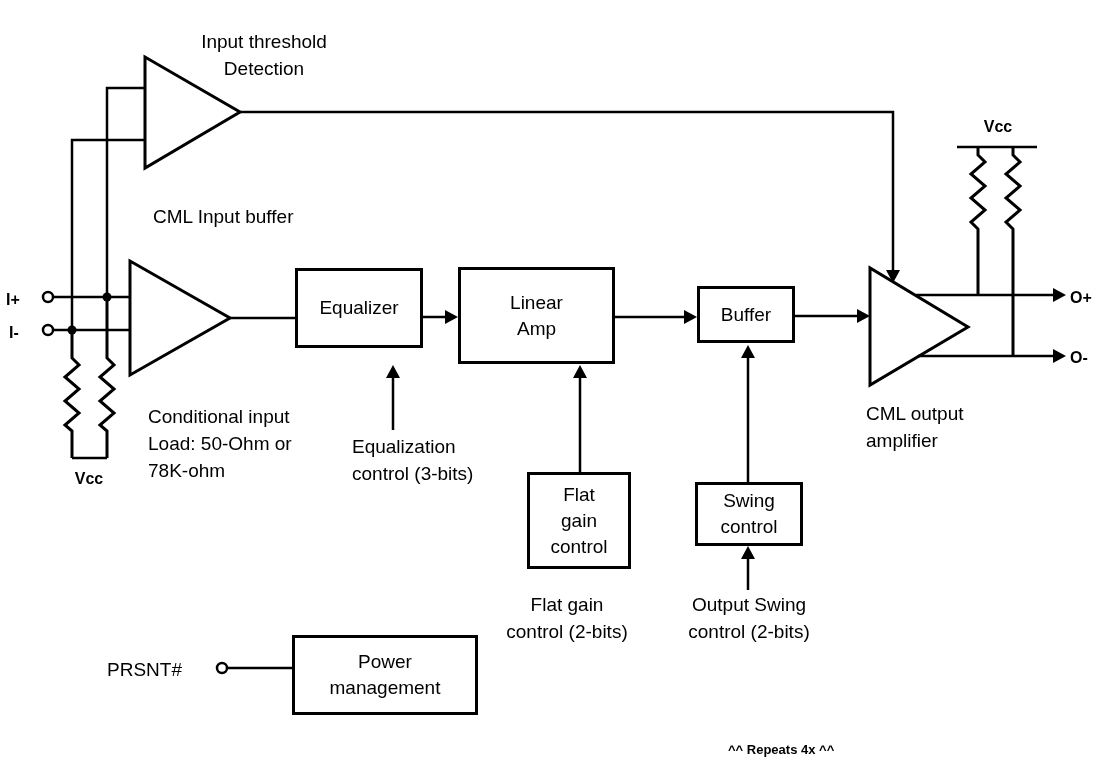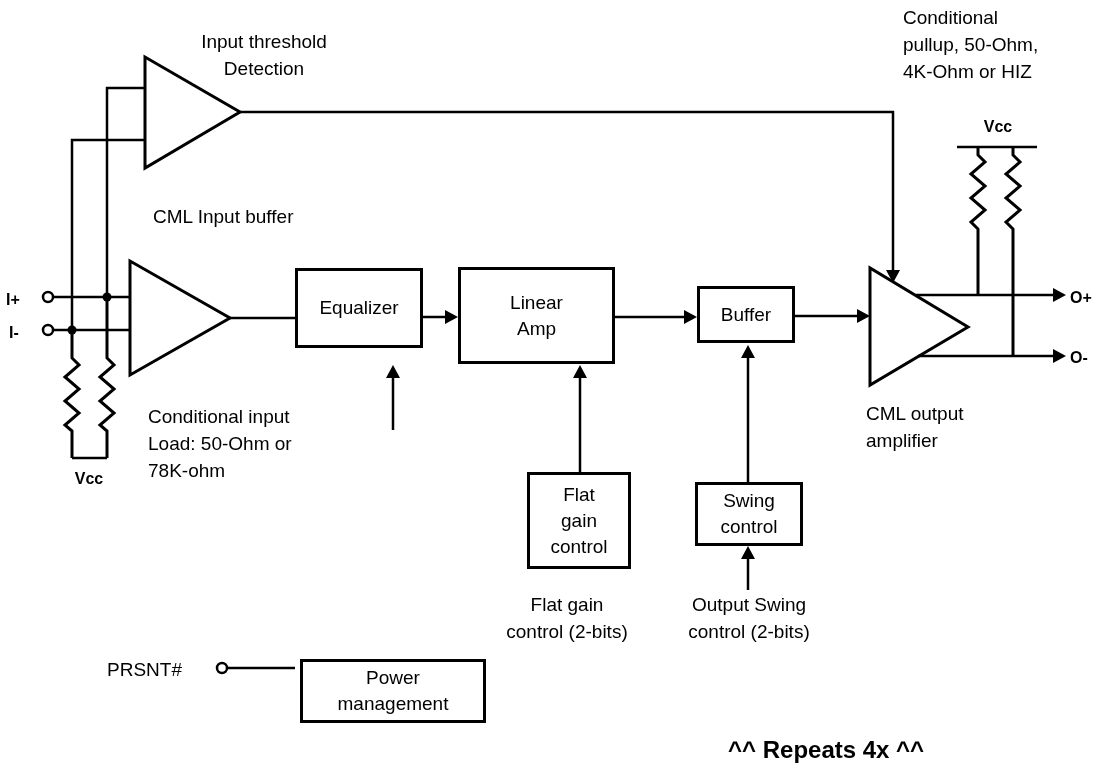--- a/index.html
+++ b/index.html
@@ -122,9 +122,6 @@
 control (2-bits)</div>
   <div class="lbl center" style="left:663px; top:591px; width:172px;">Output Swing
 control (2-bits)</div>
-  <div class="lbl" style="left:903px; top:4px;">Conditional
-pullup, 50-Ohm,
-4K-Ohm or HIZ</div>
   <div class="lbl port" style="left:972px; top:113px; width:52px; text-align:center;">Vcc</div>
   <div class="lbl" style="left:866px; top:400px;">CML output
 amplifier</div>

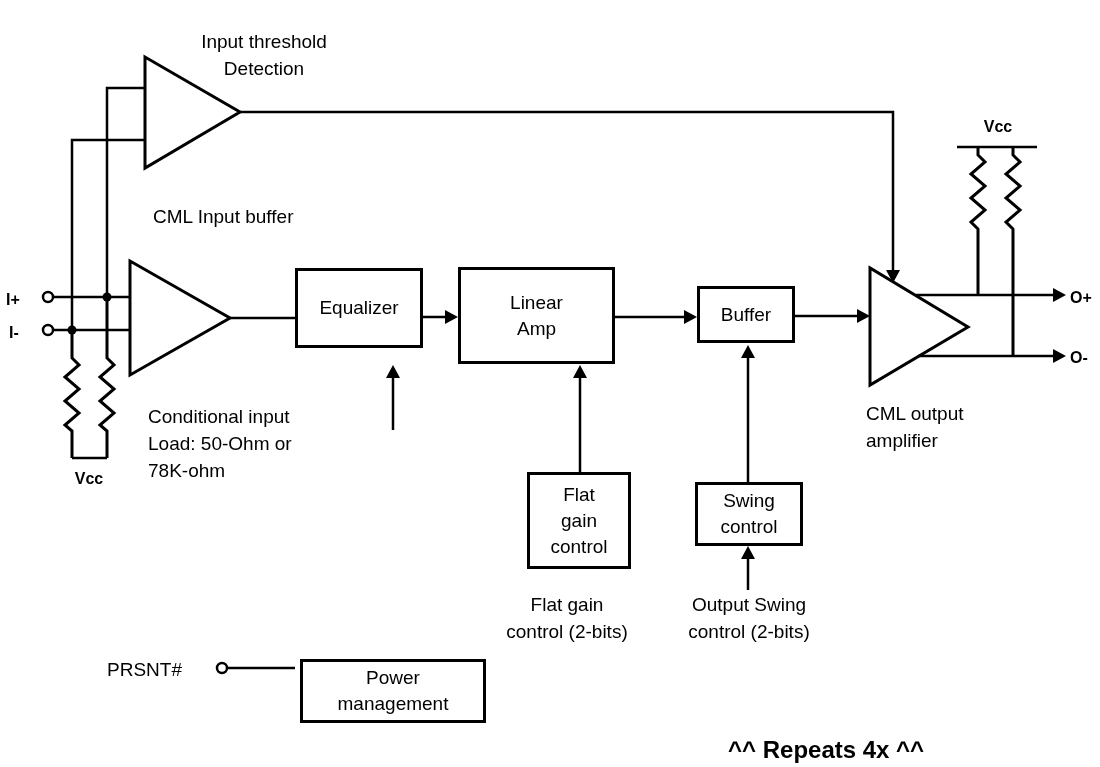--- a/index.html
+++ b/index.html
@@ -118,6 +118,8 @@
 Load: 50-Ohm or
 78K-ohm</div>
   <div class="lbl port" style="left:67px; top:465px; width:44px; text-align:center;">Vcc</div>
+  <div class="lbl" style="left:352px; top:433px;">Equalization
+control (3-bits)</div>
   <div class="lbl center" style="left:482px; top:591px; width:170px;">Flat gain
 control (2-bits)</div>
   <div class="lbl center" style="left:663px; top:591px; width:172px;">Output Swing

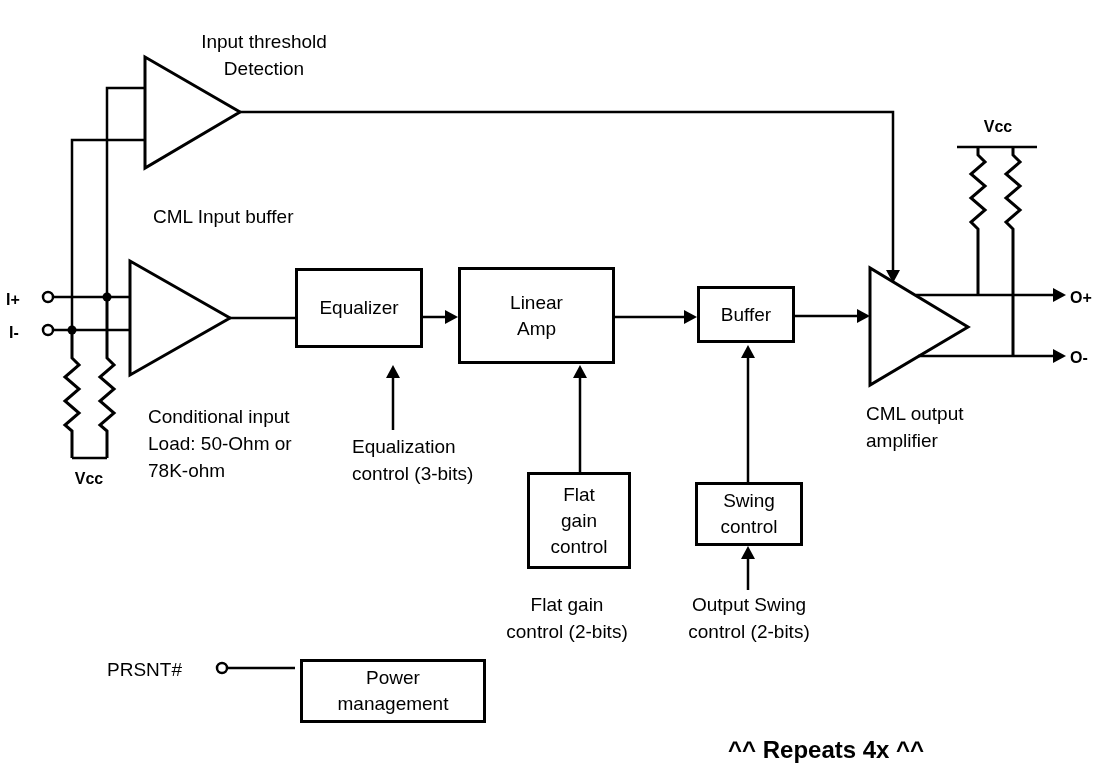--- a/index.html
+++ b/index.html
@@ -106,7 +106,7 @@
 control</div>
   <div class="box" style="left:695px; top:482px; width:108px; height:64px;">Swing
 control</div>
-  <div class="box" style="left:300px; top:635px; width:186px; height:64px;margin-top:24px;">Power
+  <div class="box" style="left:292px; top:635px; width:186px; height:80px;">Power
 management</div>
 
   <div class="lbl center" style="left:148px; top:28px; width:232px;">Input threshold

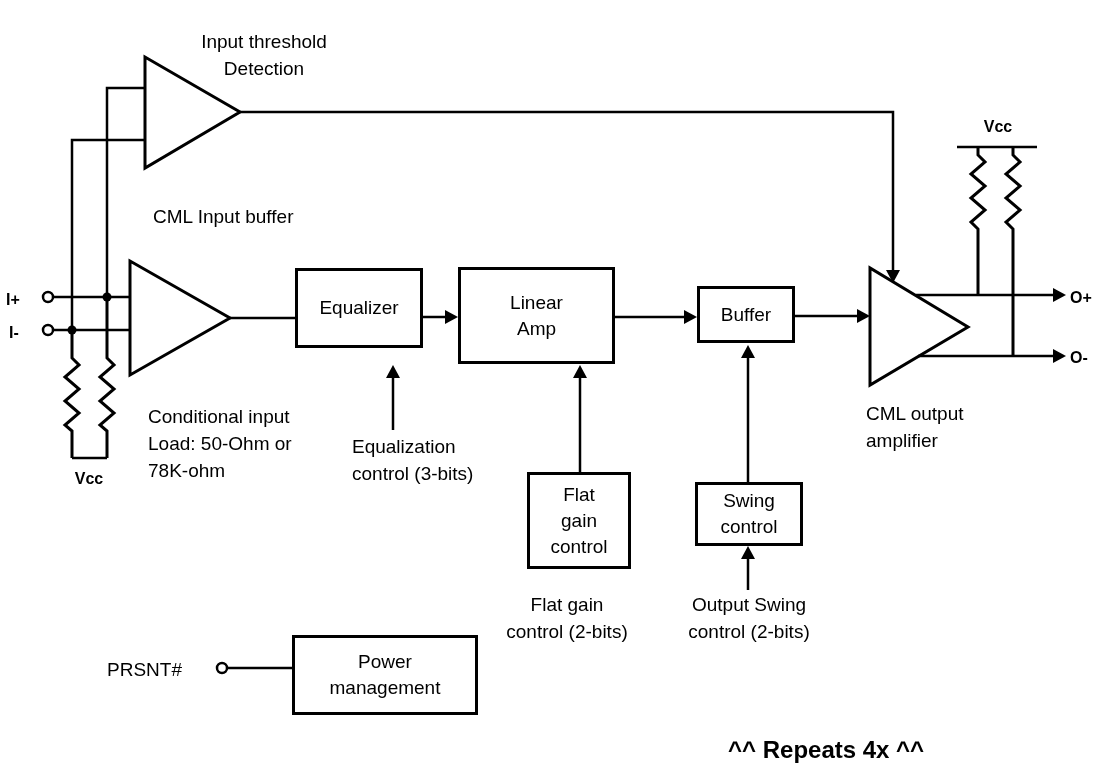--- a/index.html
+++ b/index.html
@@ -35,7 +35,7 @@
     white-space: pre-line;
   }
   .center { text-align: center; }
-  .bold { font-weight: bold; font-size: 24px; }
+  .bold { font-weight: bold; font-size: 13px; }
   .port { font-weight: bold; font-size: 16px; white-space: nowrap; }
 </style>
 </head>

